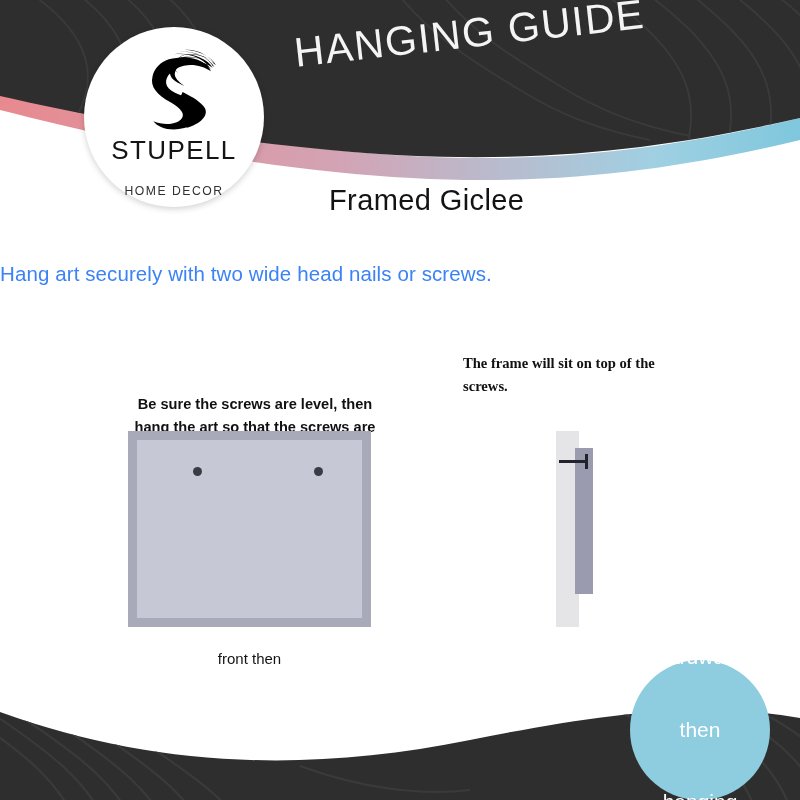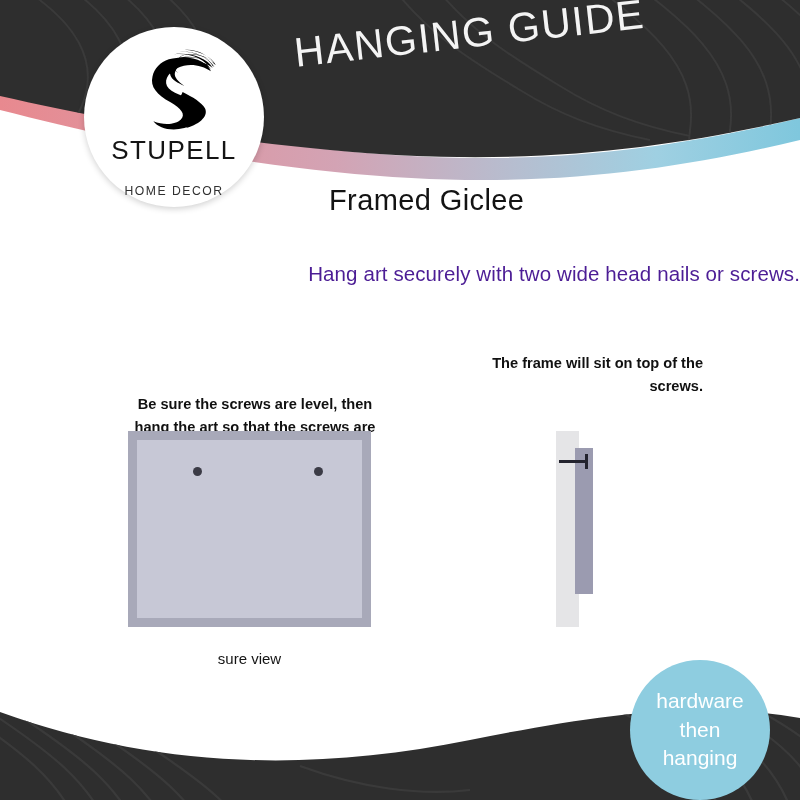--- a/index.html
+++ b/index.html
@@ -94,9 +94,9 @@
     position: absolute;
     left: 0; right: 0;
     top: 262px;
-    text-align: right;
+    text-align: left;
     font-size: 20.5px;
-    color: #4c1d95;
+    color: #3b82f6;
     font-weight: 500;
     letter-spacing: 0.1px;
     font-family: "Liberation Sans", sans-serif;

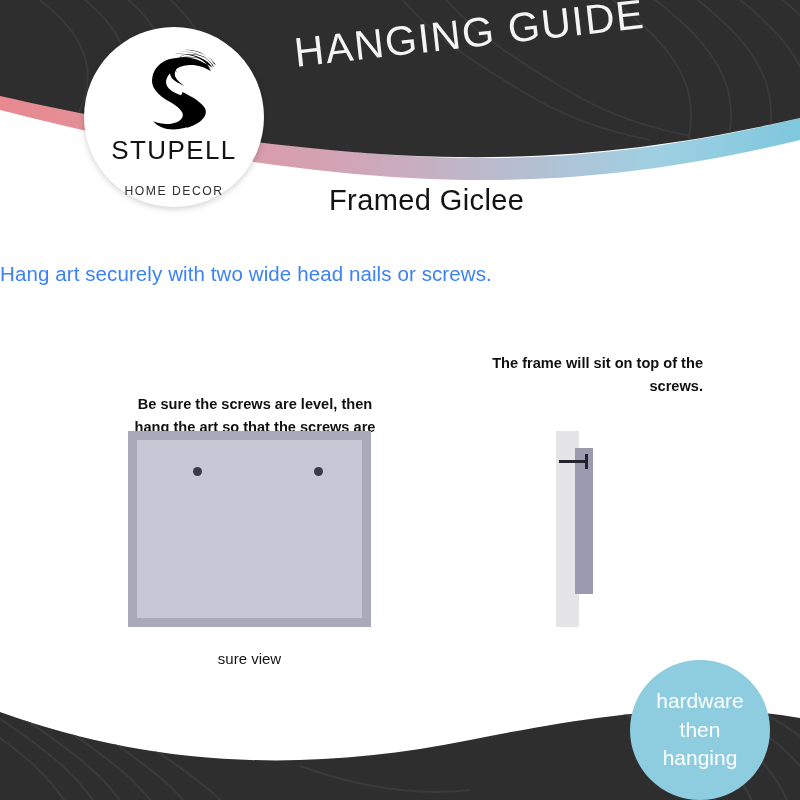--- a/index.html
+++ b/index.html
@@ -121,12 +121,12 @@
     left: 463px;
     top: 352px;
     width: 240px;
-    text-align: right;
+    text-align: left;
     font-size: 14.6px;
     line-height: 1.58;
     color: #111111;
     font-weight: 600;
-    font-family: Liberation Sans, sans-serif;
+    font-family: Liberation Serif, serif;
   }
 
   

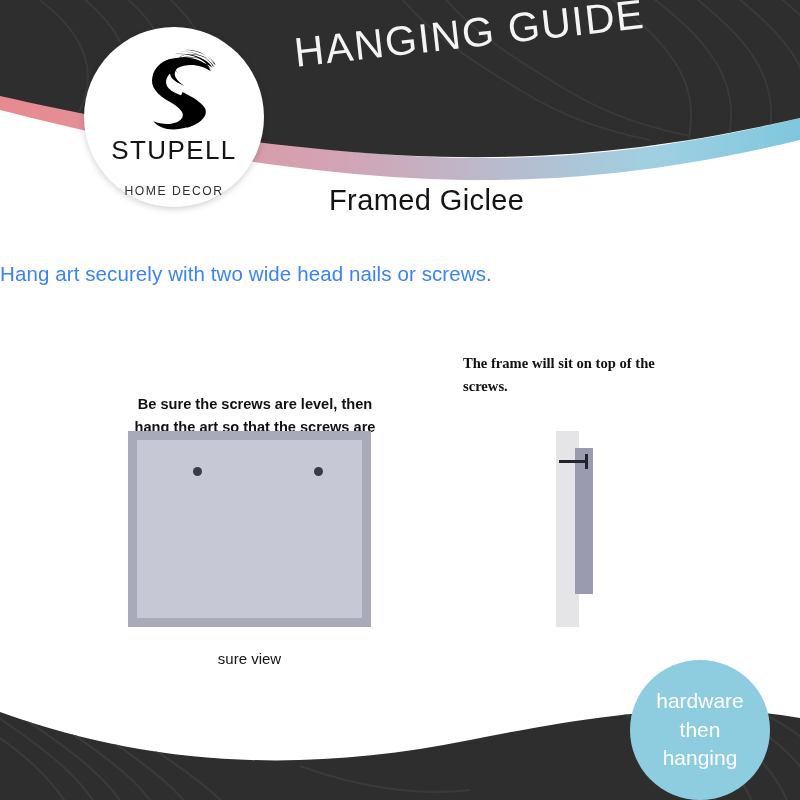--- a/index.html
+++ b/index.html
@@ -311,7 +311,7 @@
       <div class="screw-dot right"></div>
     </div>
   </div>
-  <div class="front-label">sure view</div>
+  <div class="front-label">front then</div>
 
   <div class="col-right-caption">The frame will sit on top of the screws.</div>
 

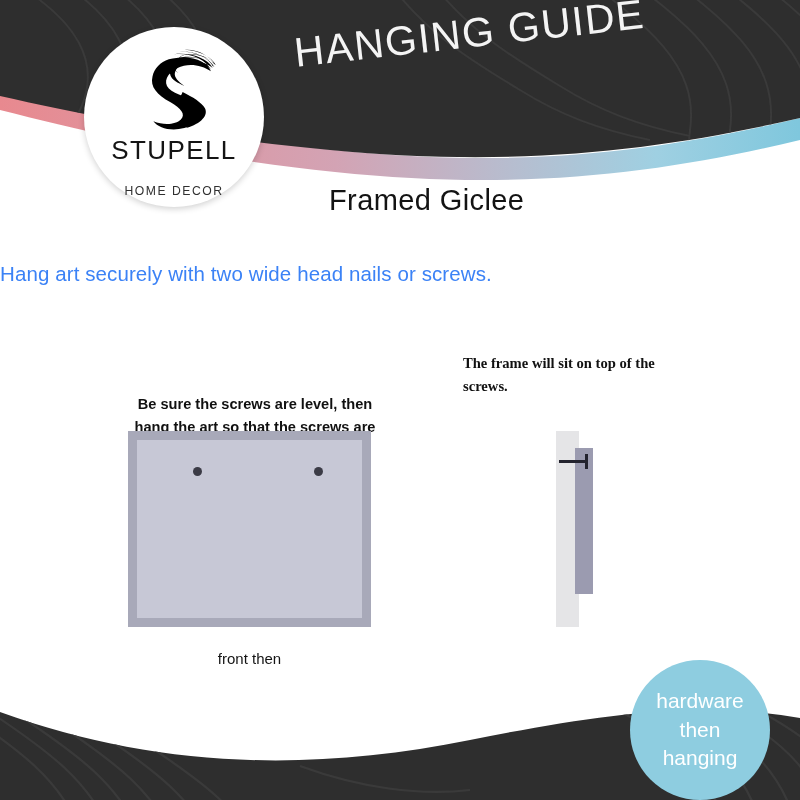--- a/index.html
+++ b/index.html
@@ -242,6 +242,7 @@
     font-weight: 400;
     font-family: "Liberation Sans", sans-serif;
     text-align: center;
+    gap: 44px;
   }
 </style>
 </head>

